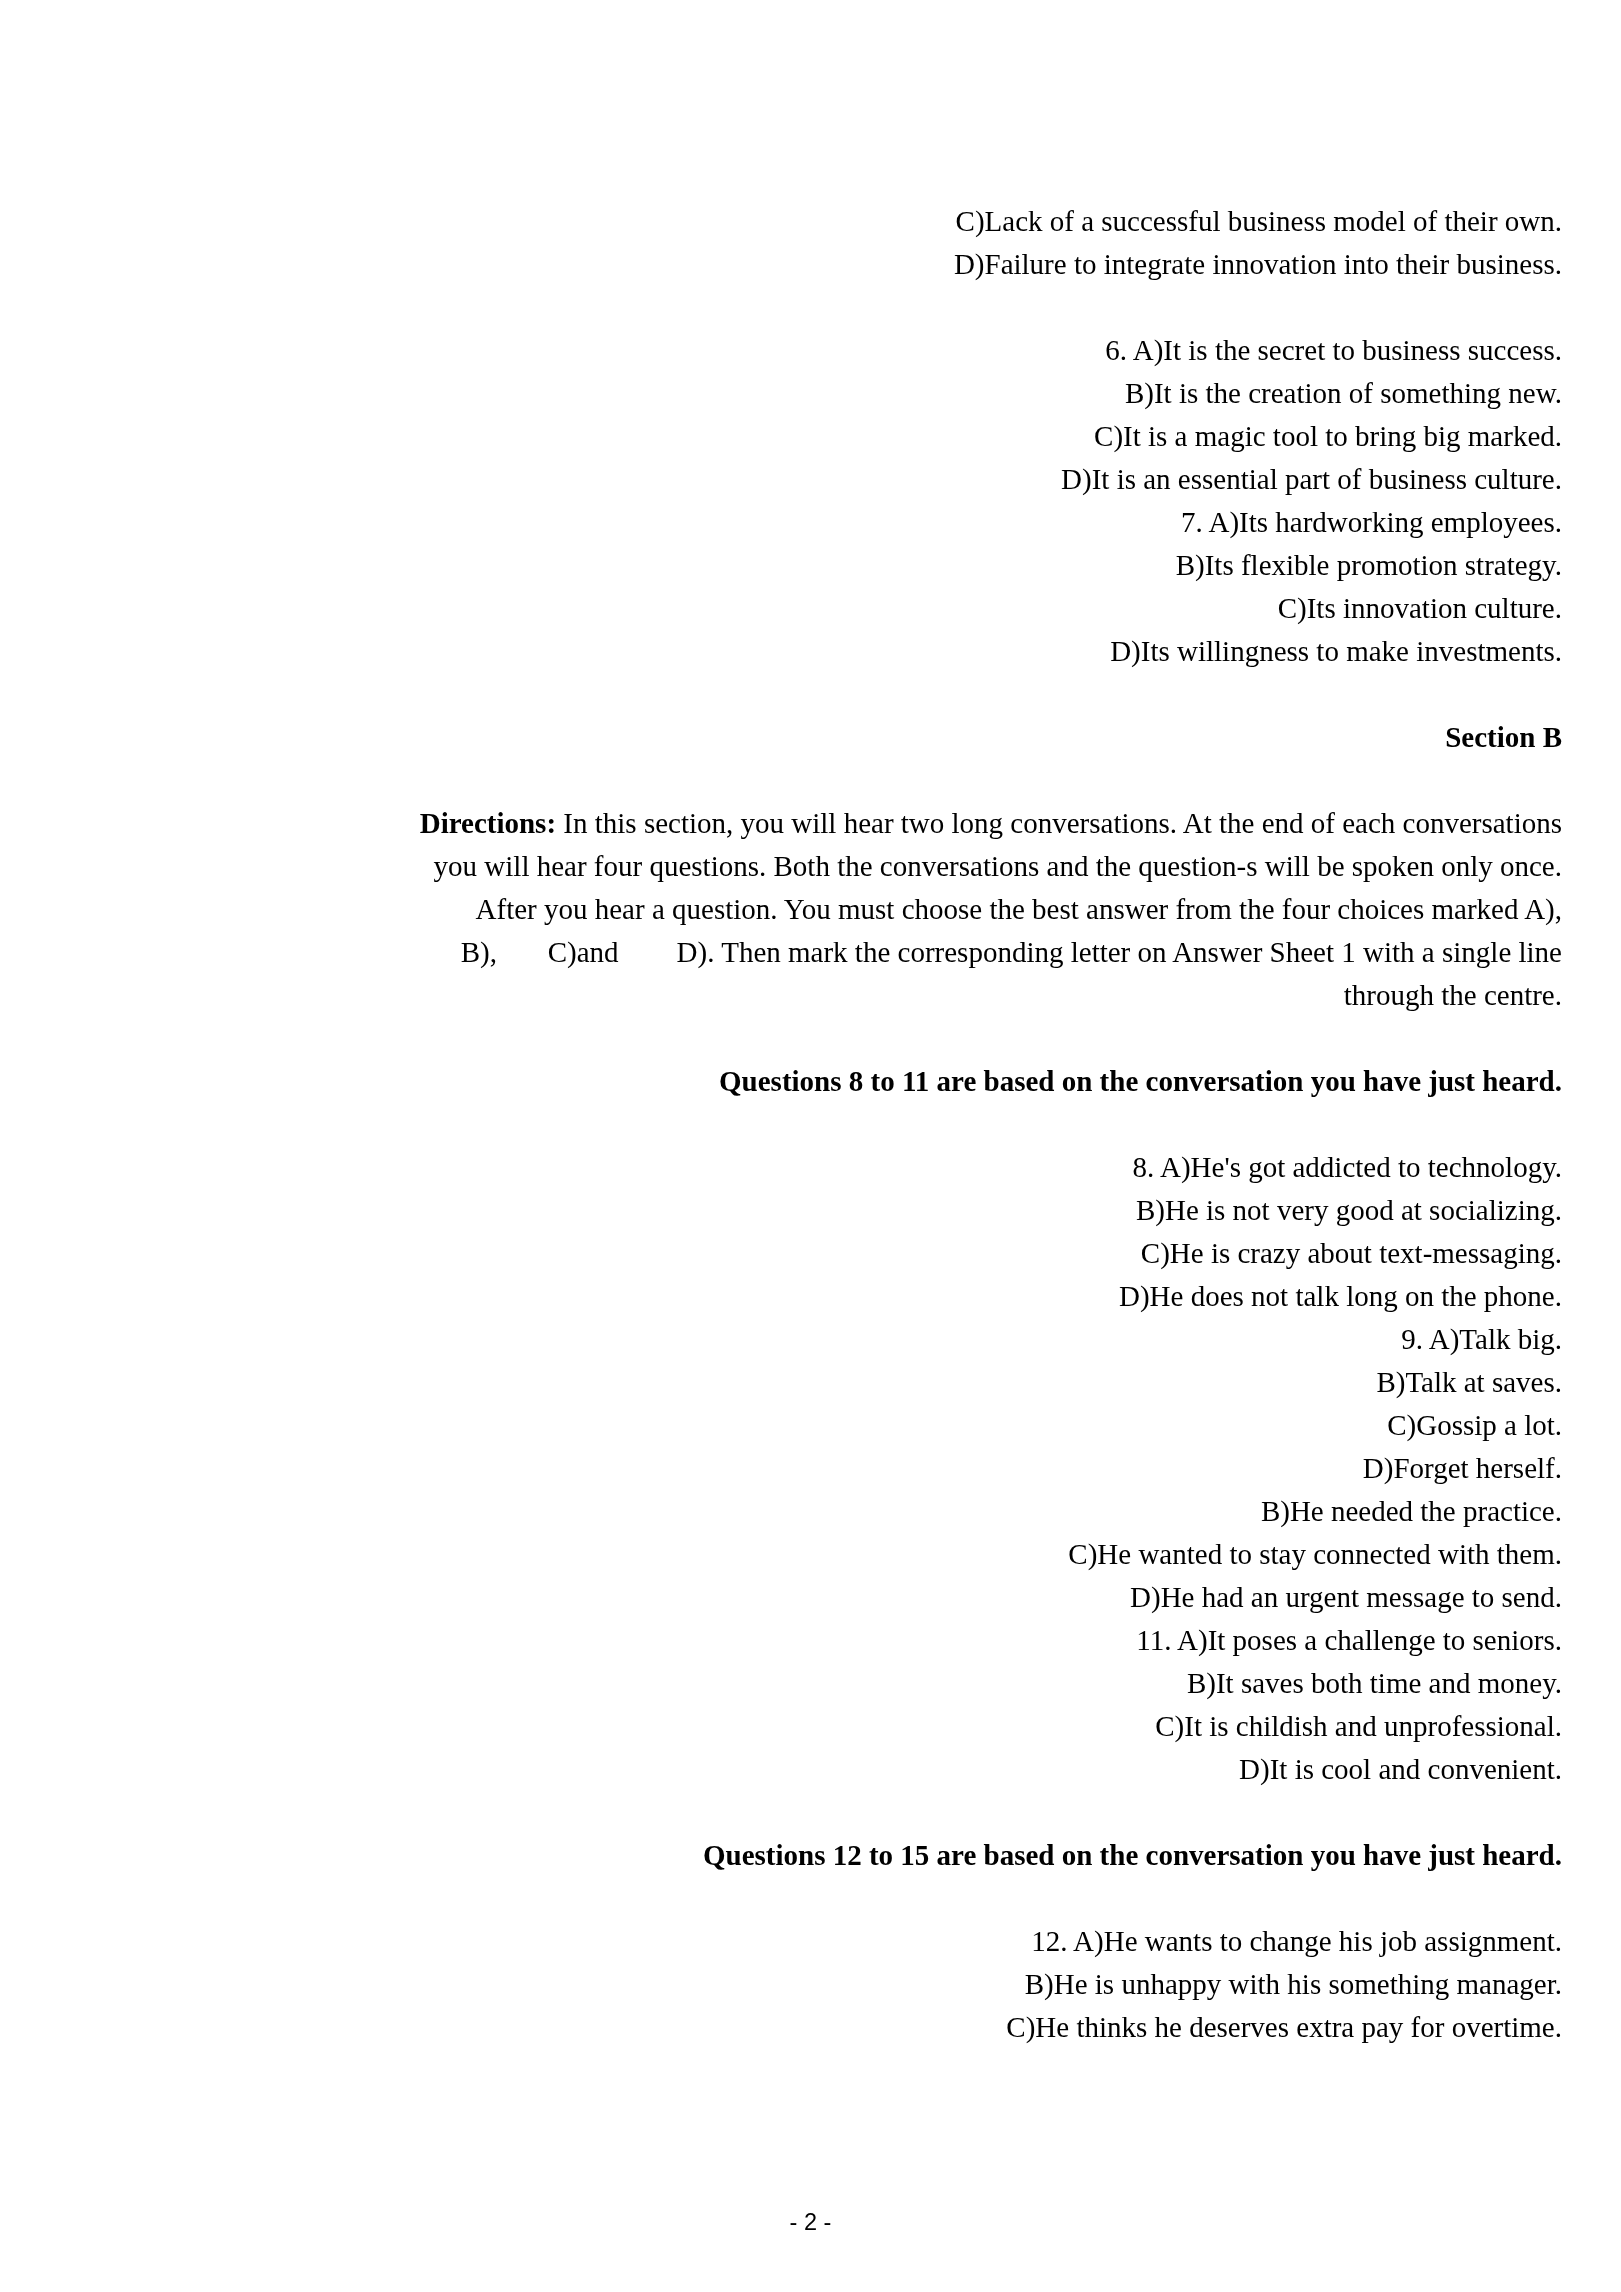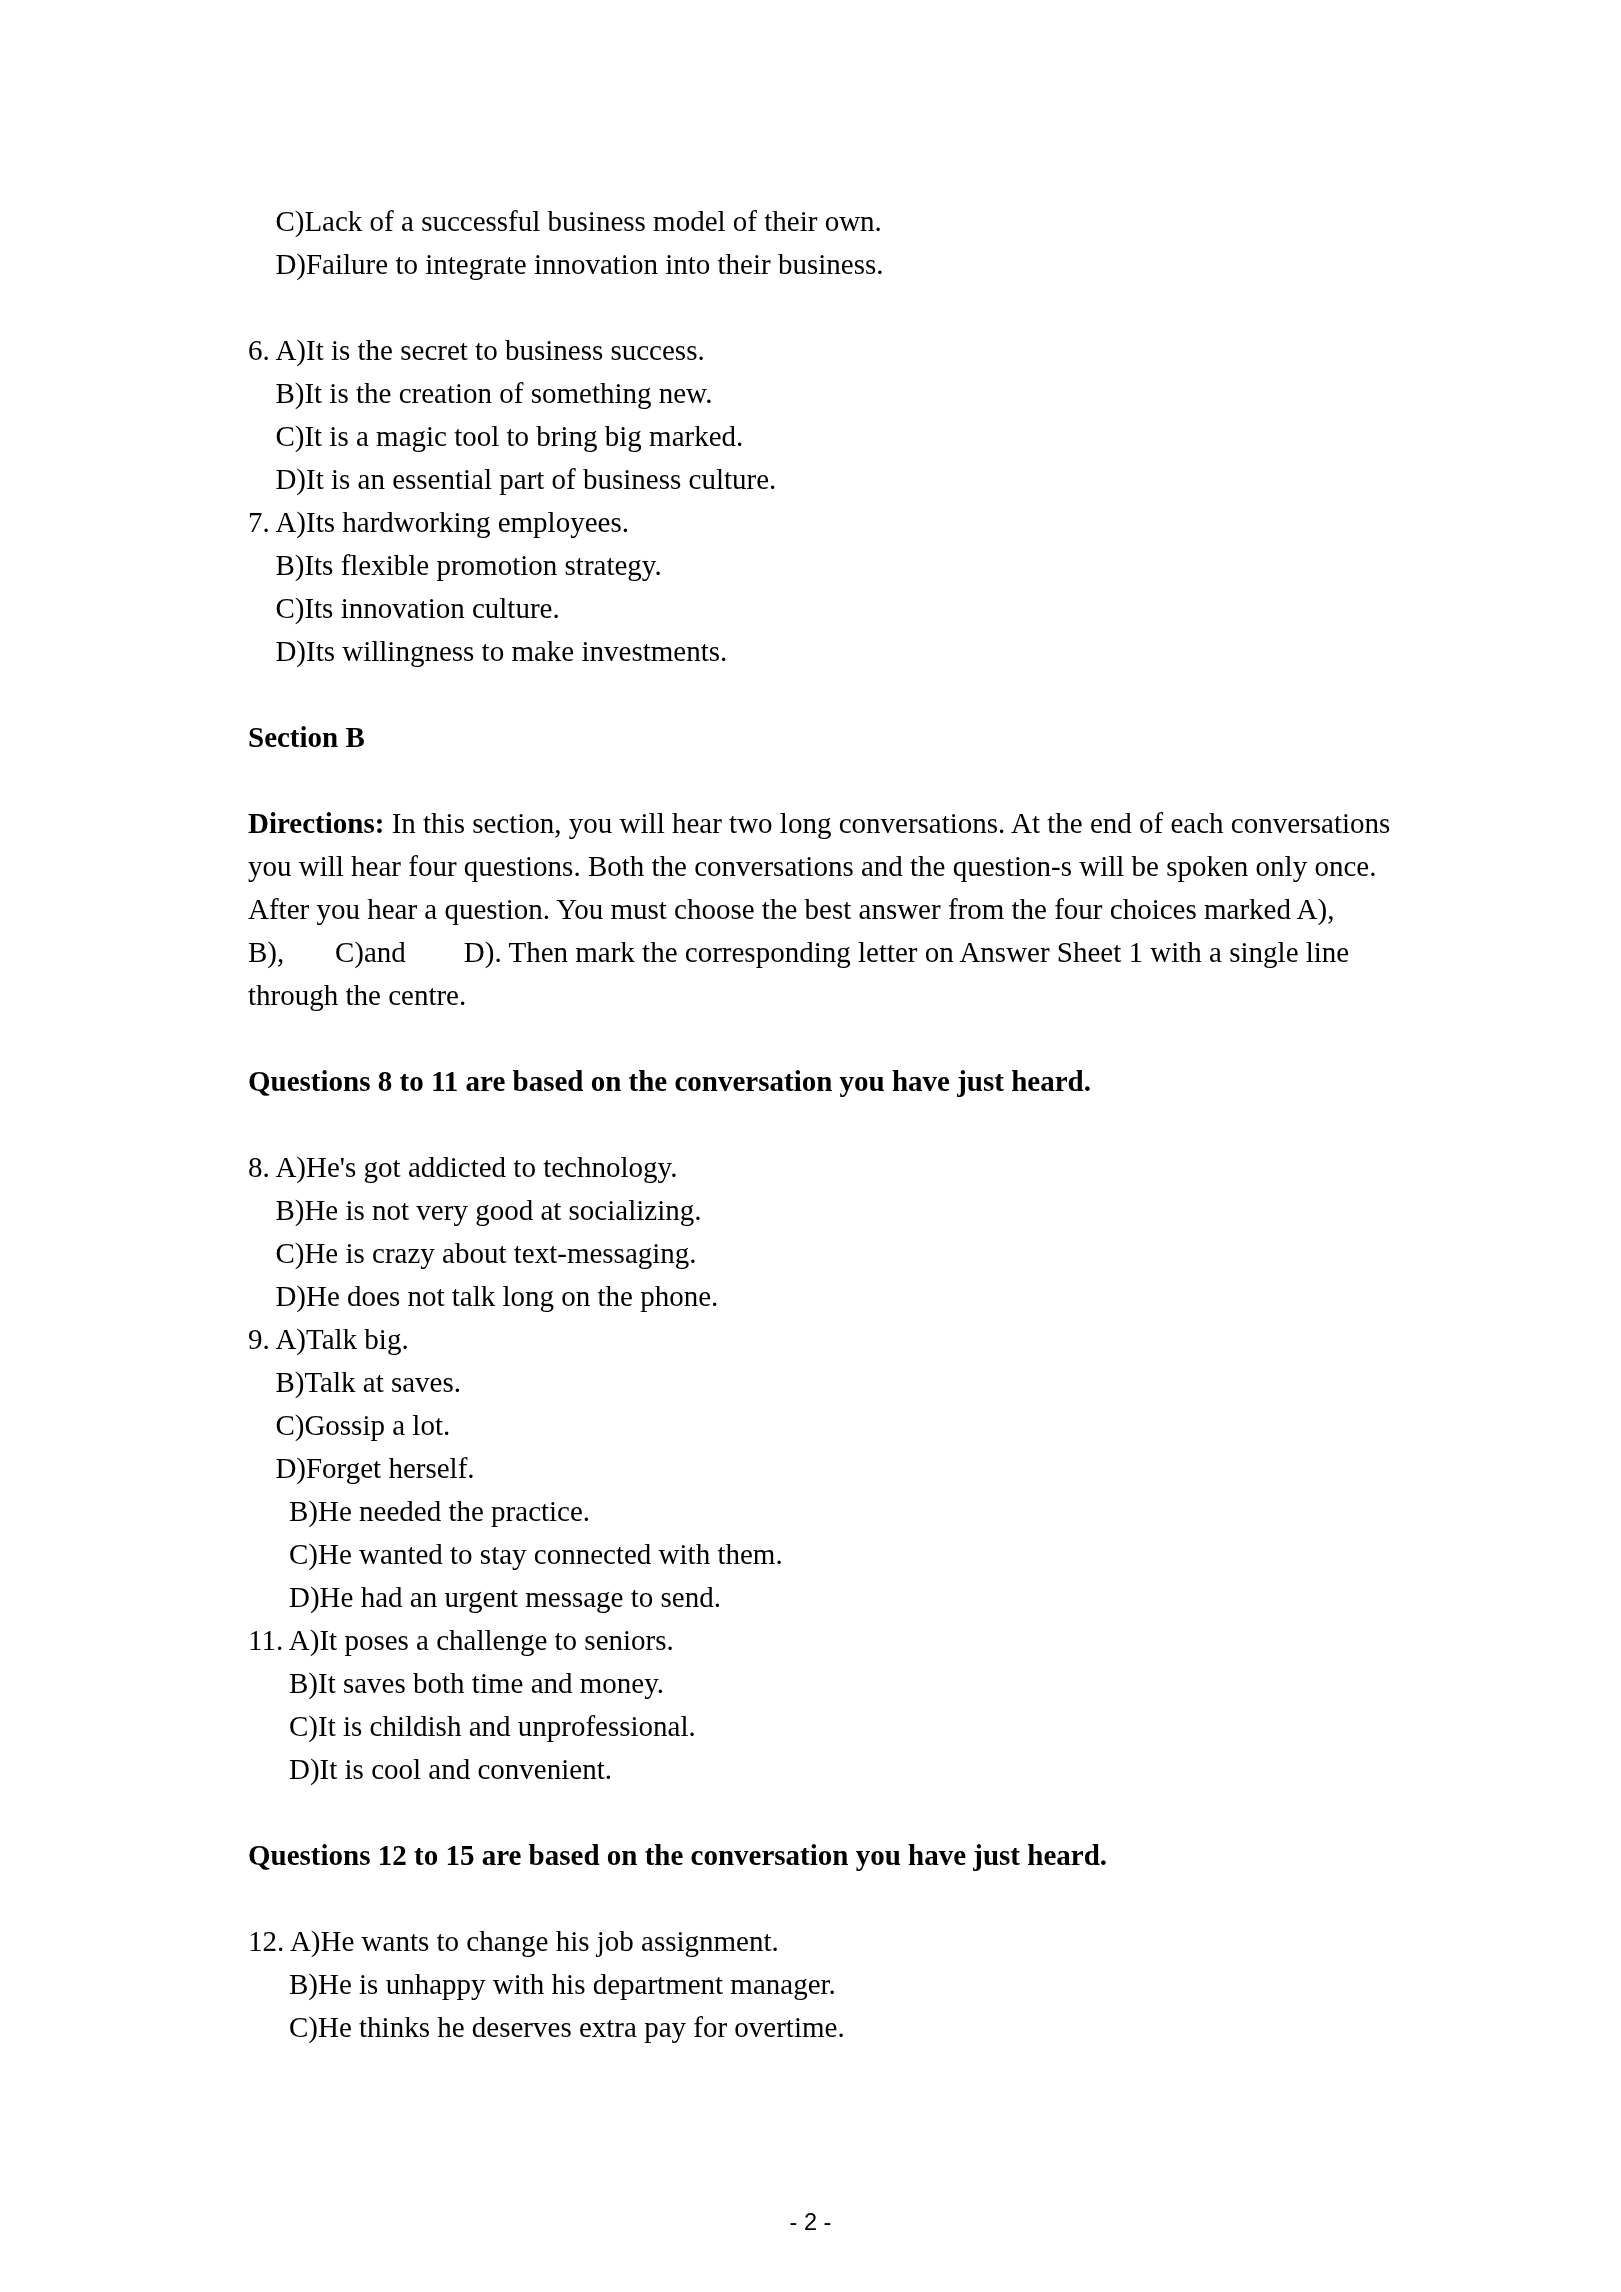--- a/index.html
+++ b/index.html
@@ -26,6 +26,7 @@
   }
   .line {
     white-space: pre-wrap;
+    text-align: right;
   }
   .b {
     font-weight: bold;

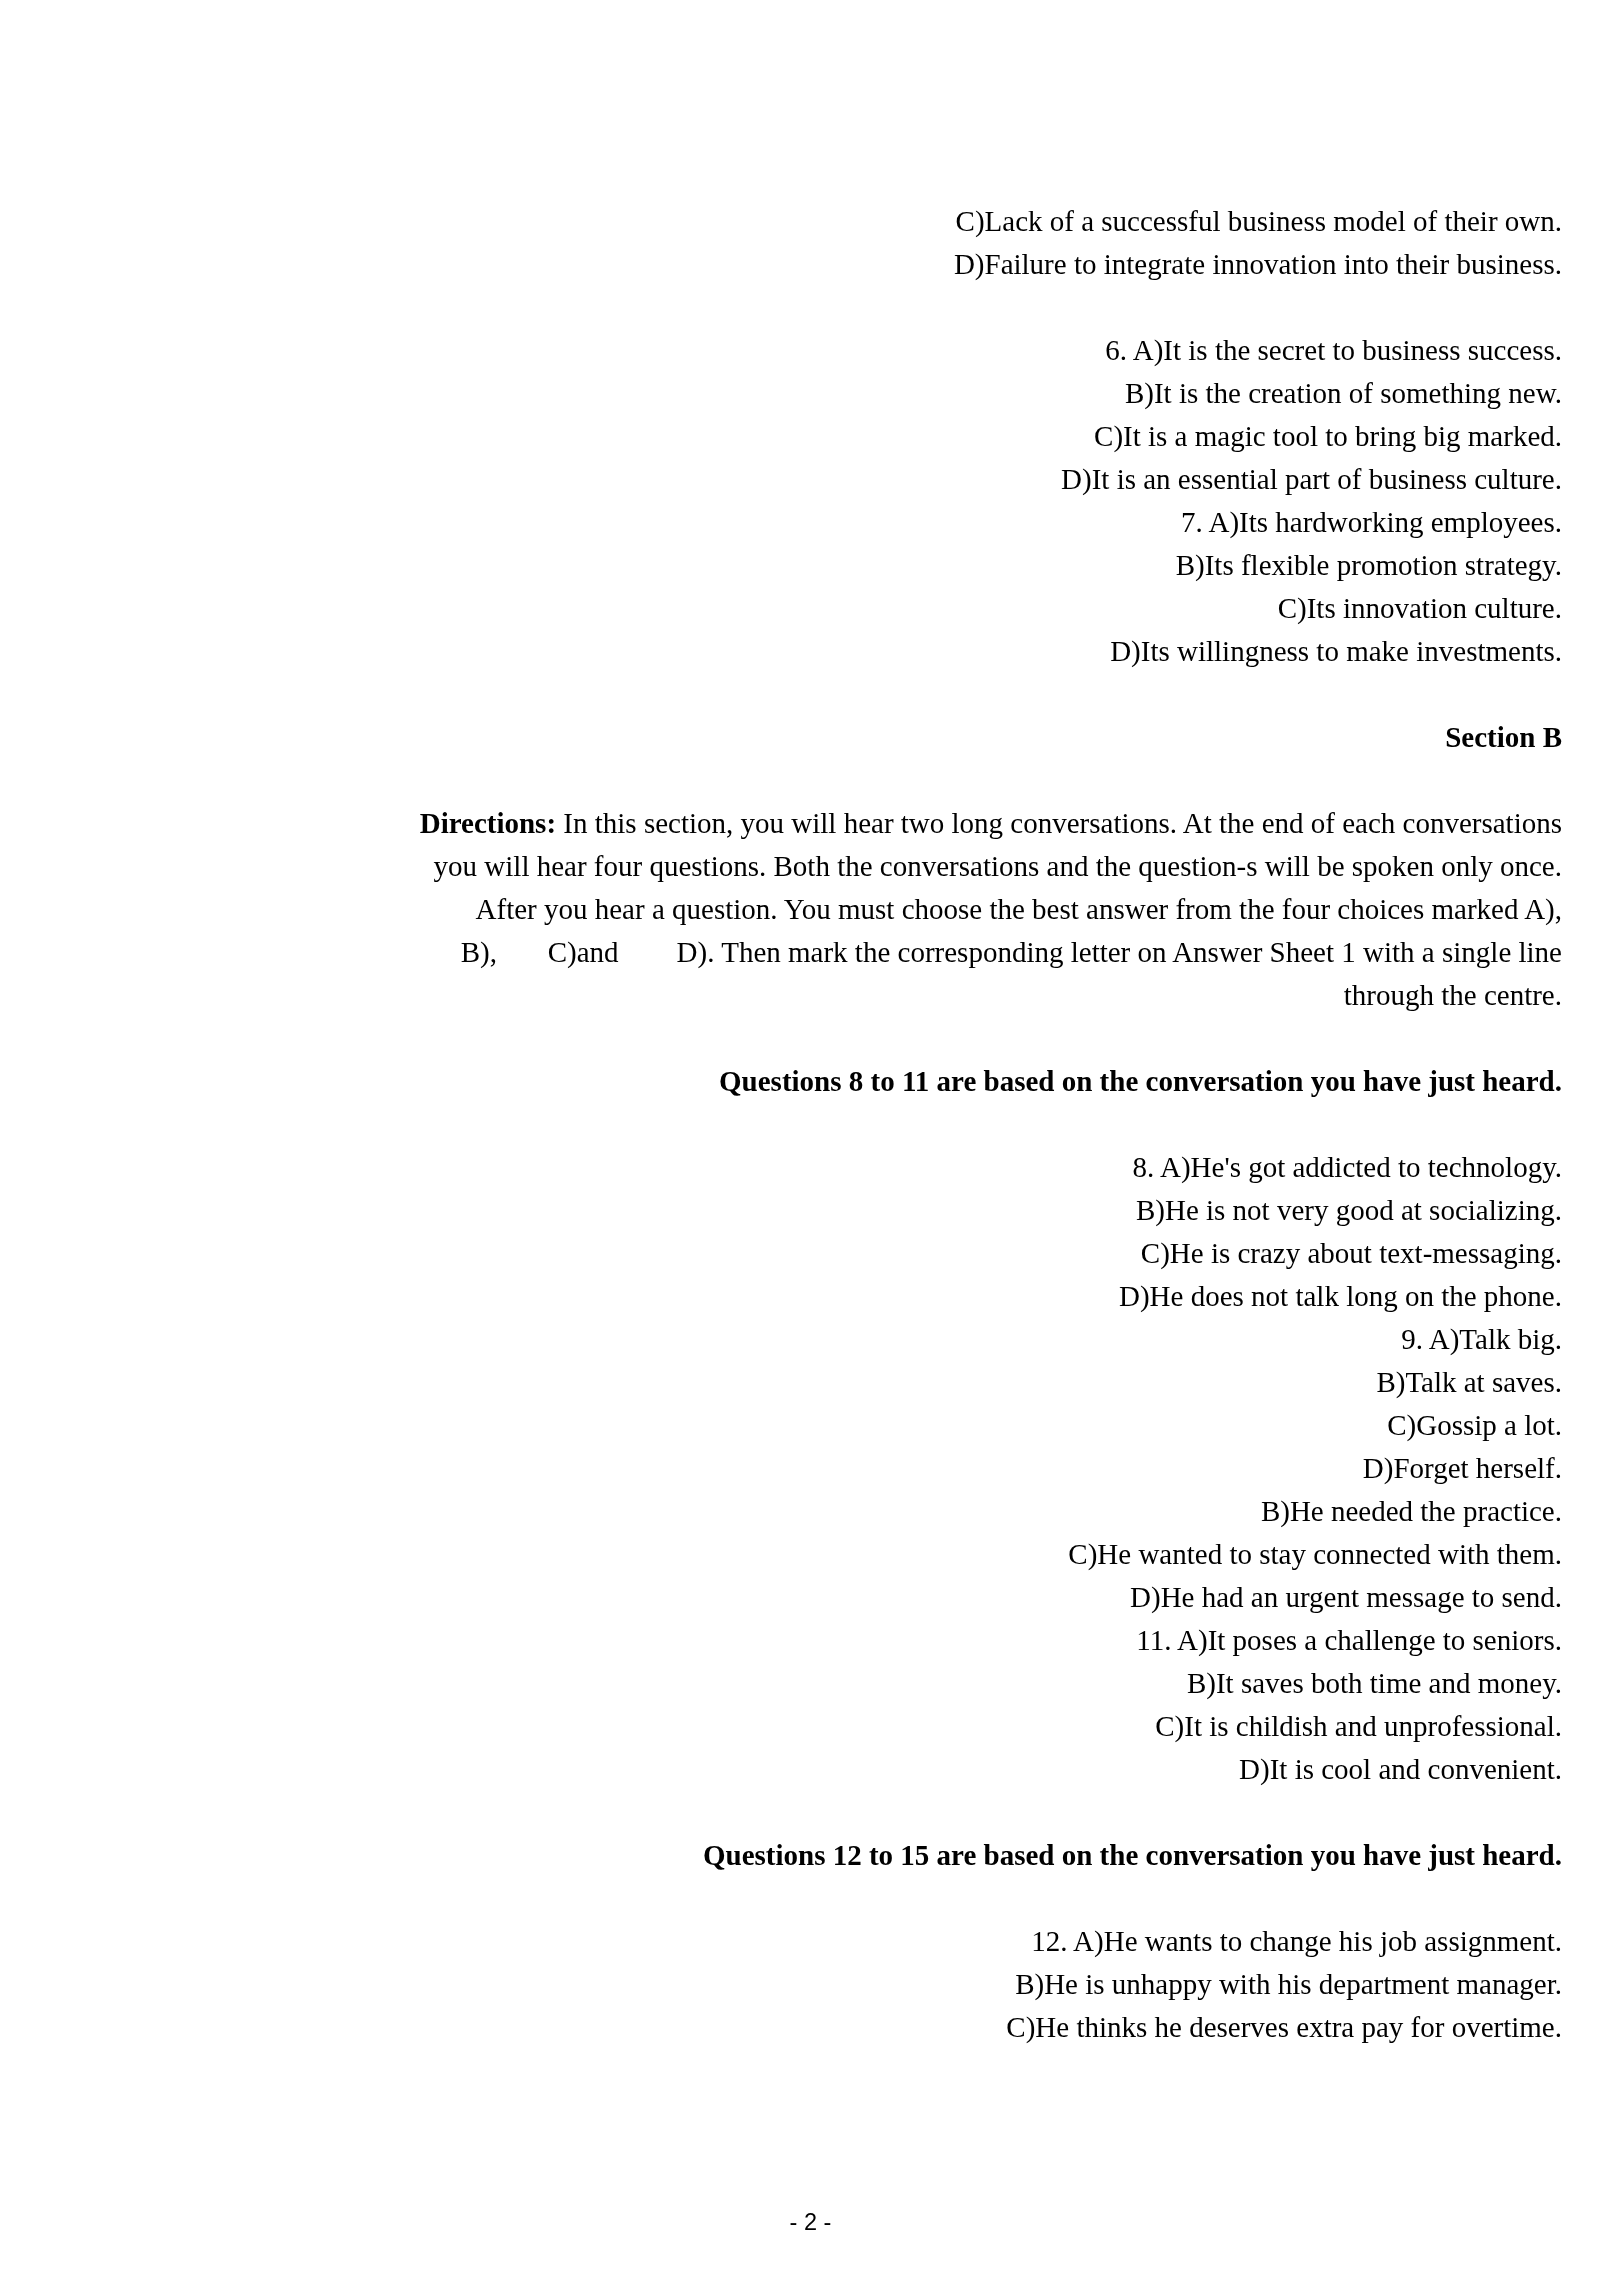--- a/index.html
+++ b/index.html
@@ -111,7 +111,7 @@
     <div class="gap"></div>
 
     <div class="line"><span>12. </span><span>A)He wants to change his job assignment.</span></div>
-    <div class="line opt2"><span>B)He is unhappy with his department manager.</span></div>
+    <div class="line opt2"><span>B)He is unhappy with his something manager.</span></div>
     <div class="line opt2"><span>C)He thinks he deserves extra pay for overtime.</span></div>
 
   </div>

